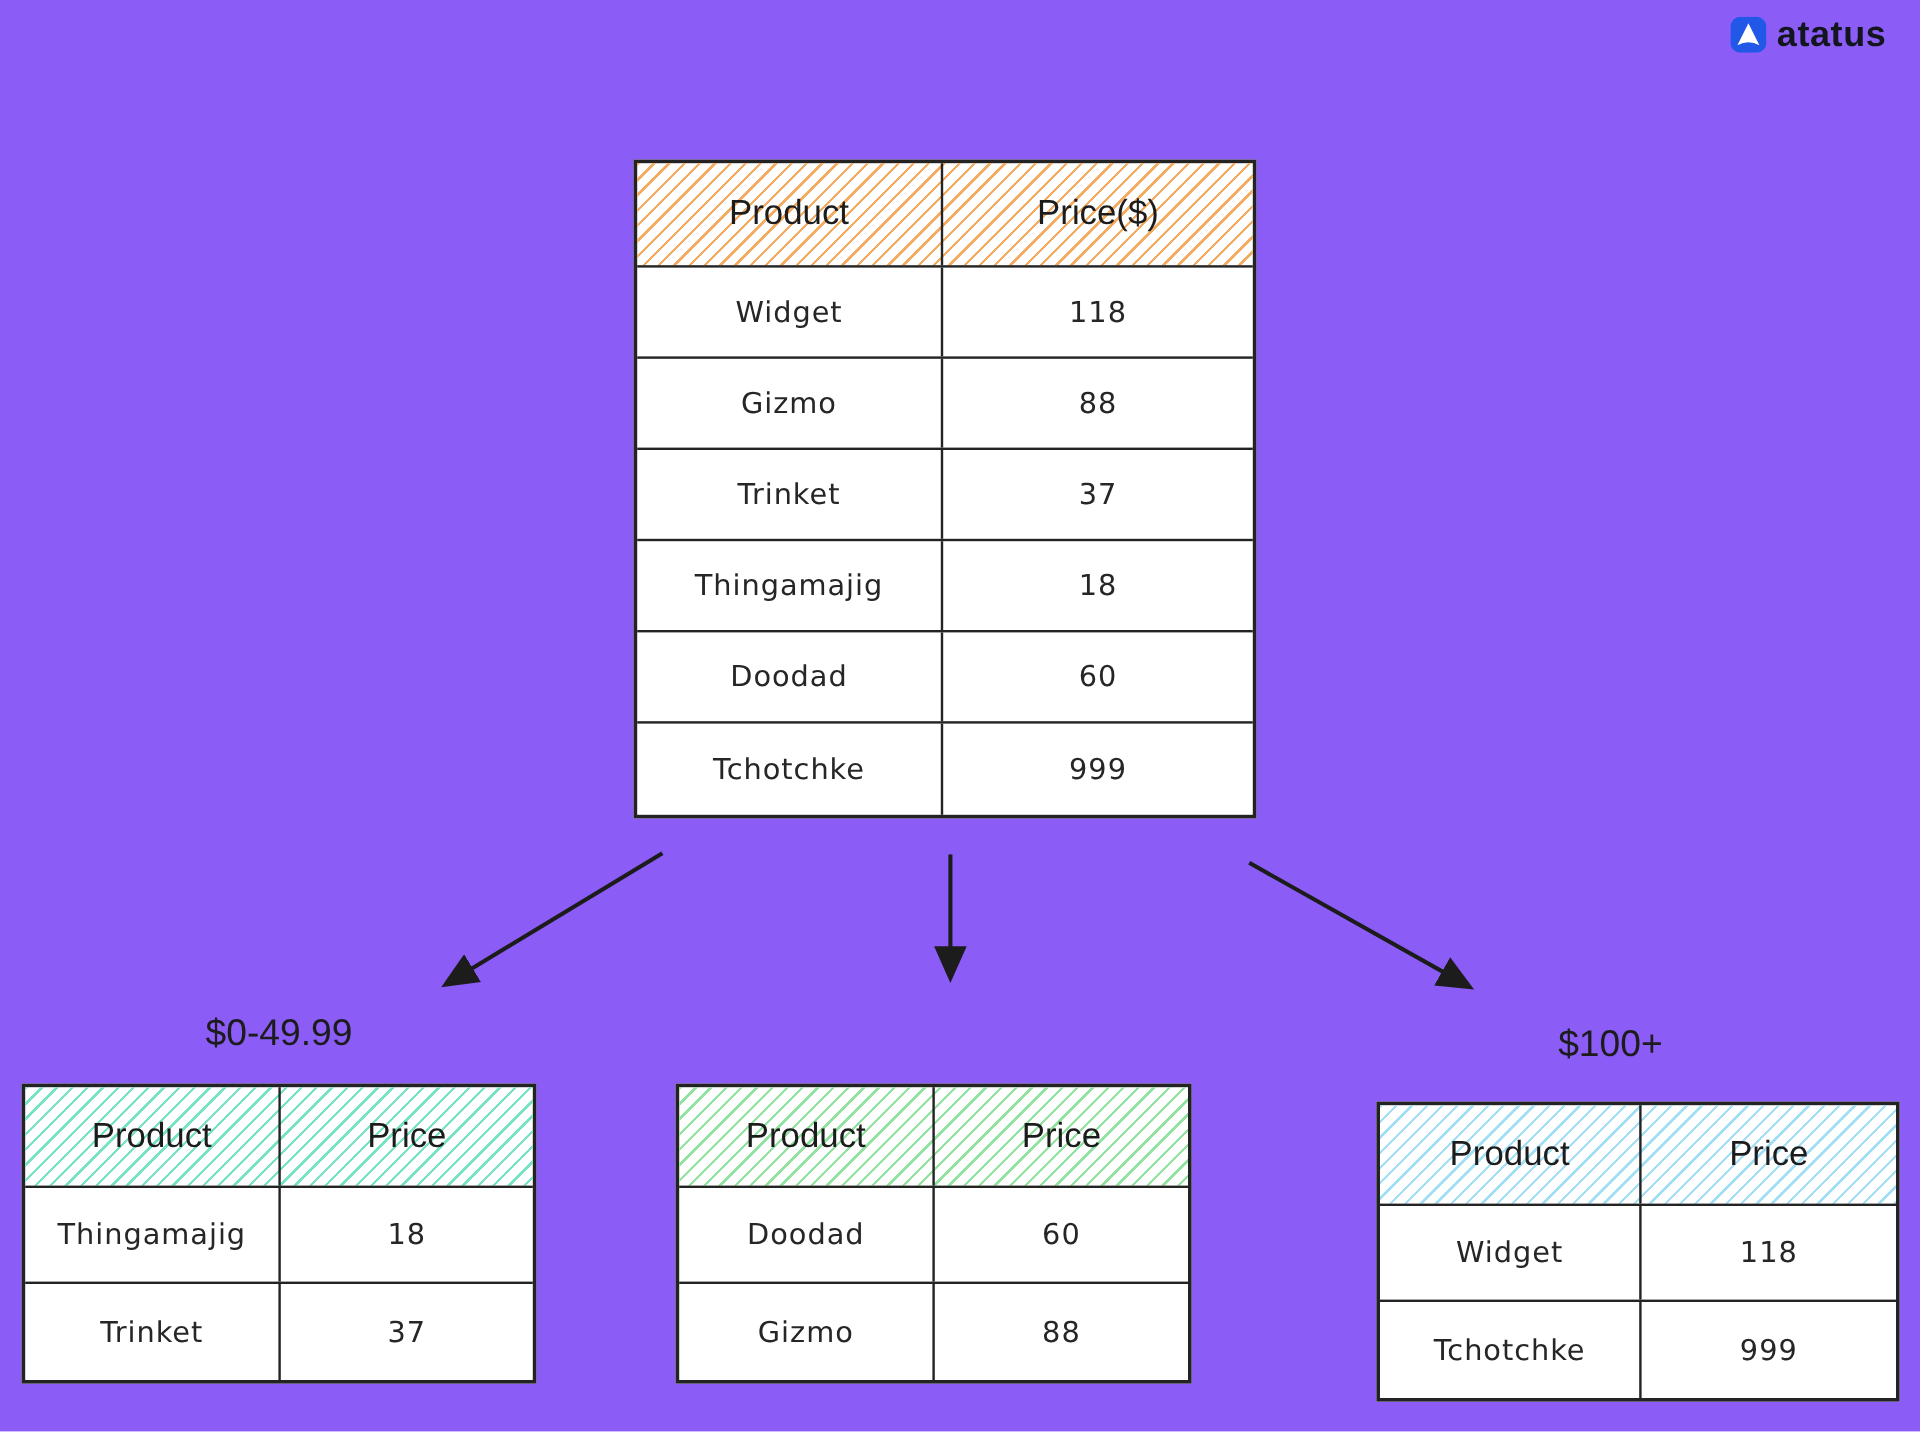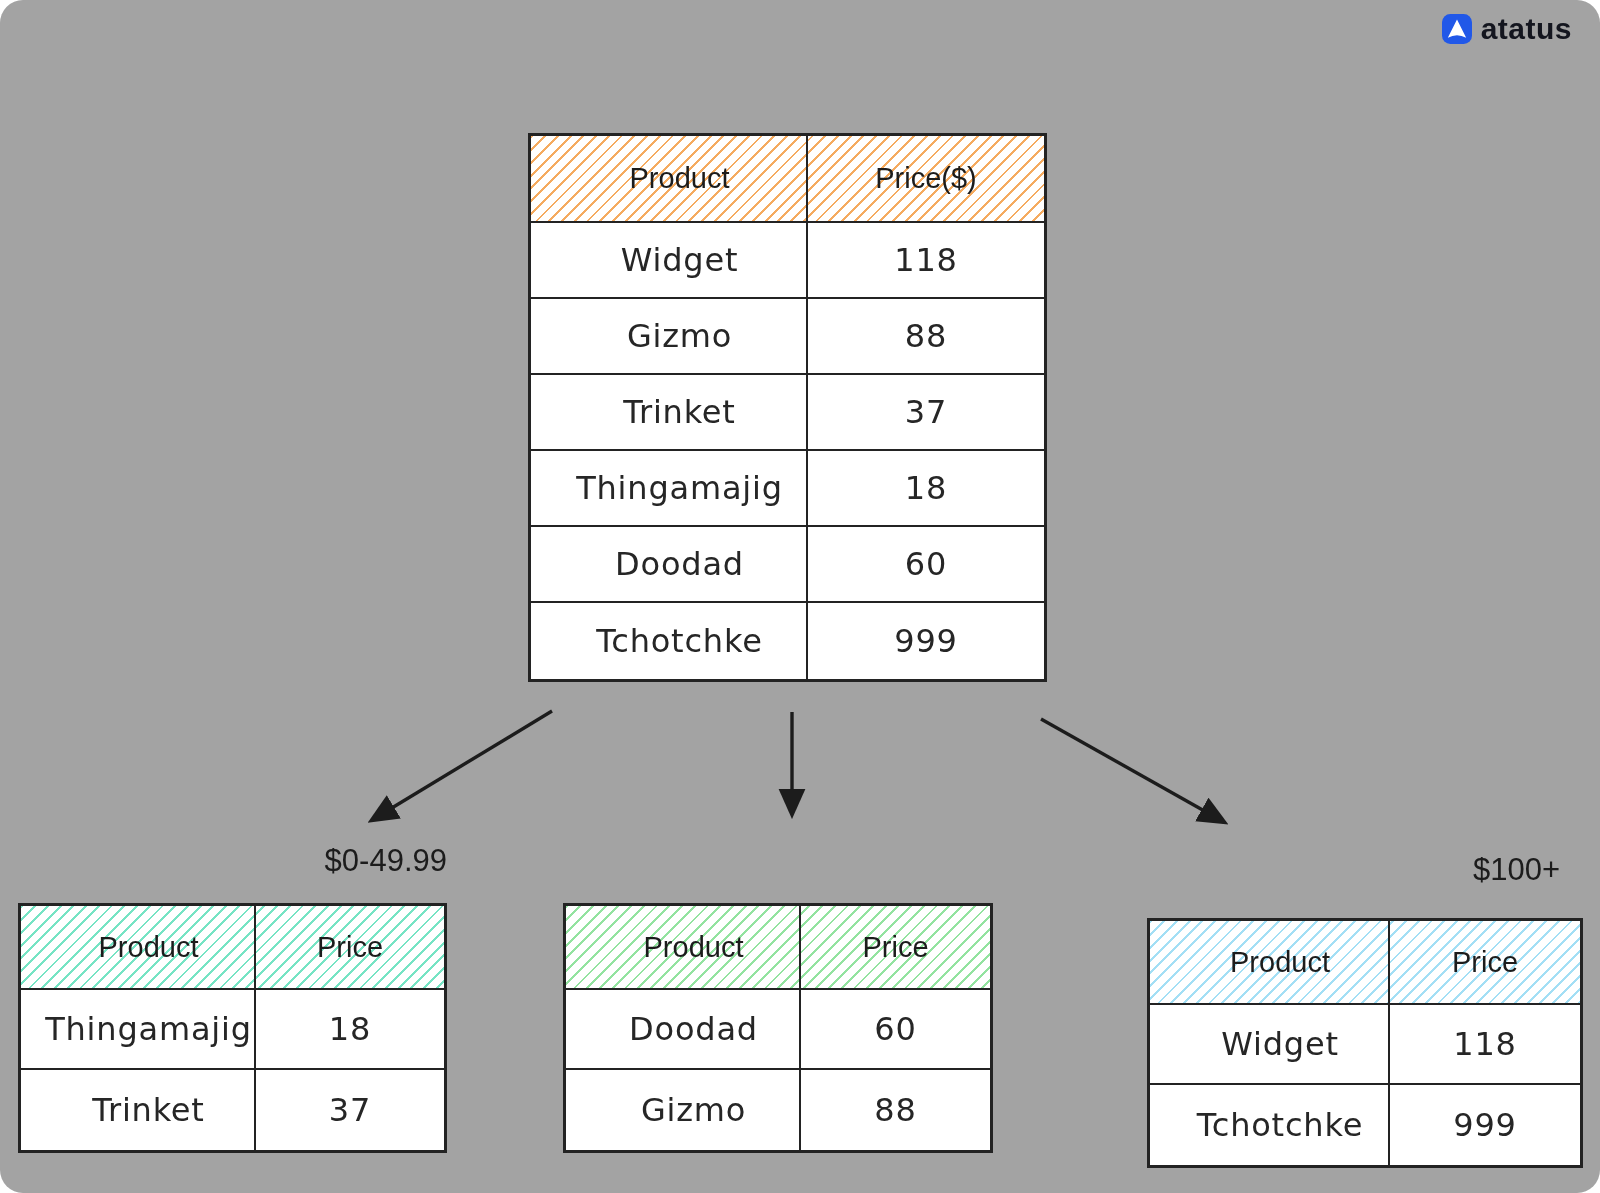--- a/index.html
+++ b/index.html
@@ -6,10 +6,9 @@
   .canvas{
     position:relative;
     width:1600px;height:1193px;
-    background:#a3a3a3;
+    background:#8b5cf6;
     font-family:"Liberation Sans", sans-serif;
     overflow:hidden;
-    border-radius:23px;
   }
 
   

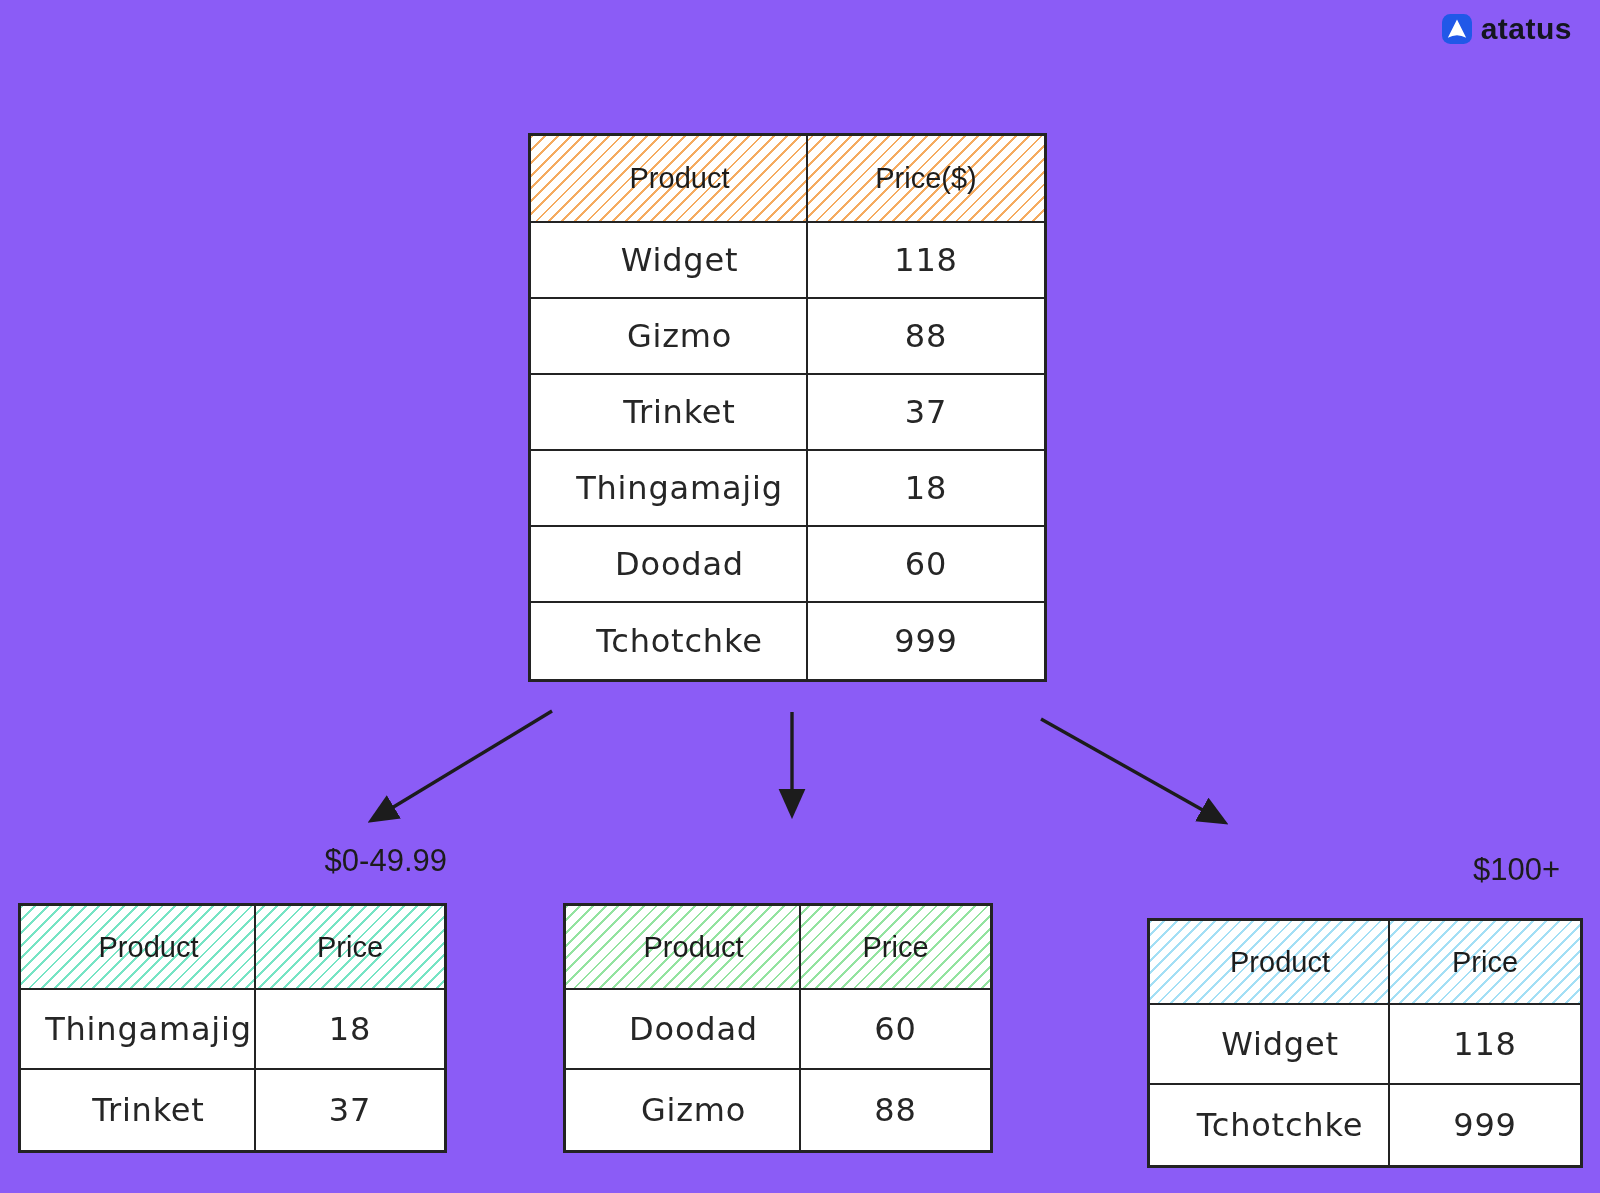--- a/index.html
+++ b/index.html
@@ -18,7 +18,7 @@
 
   
   .tbl{position:absolute;border:3px solid #232323;background:#fff;box-sizing:border-box;}
-  .trow{display:flex;border-bottom:2px solid #232323;box-sizing:border-box;padding-left:22px;}
+  .trow{display:flex;border-bottom:2px solid #232323;box-sizing:border-box;}
   .trow:last-child{border-bottom:none;text-align:right;}
   .tcell{display:flex;align-items:center;justify-content:center;
          border-right:2px solid #232323;box-sizing:border-box;}

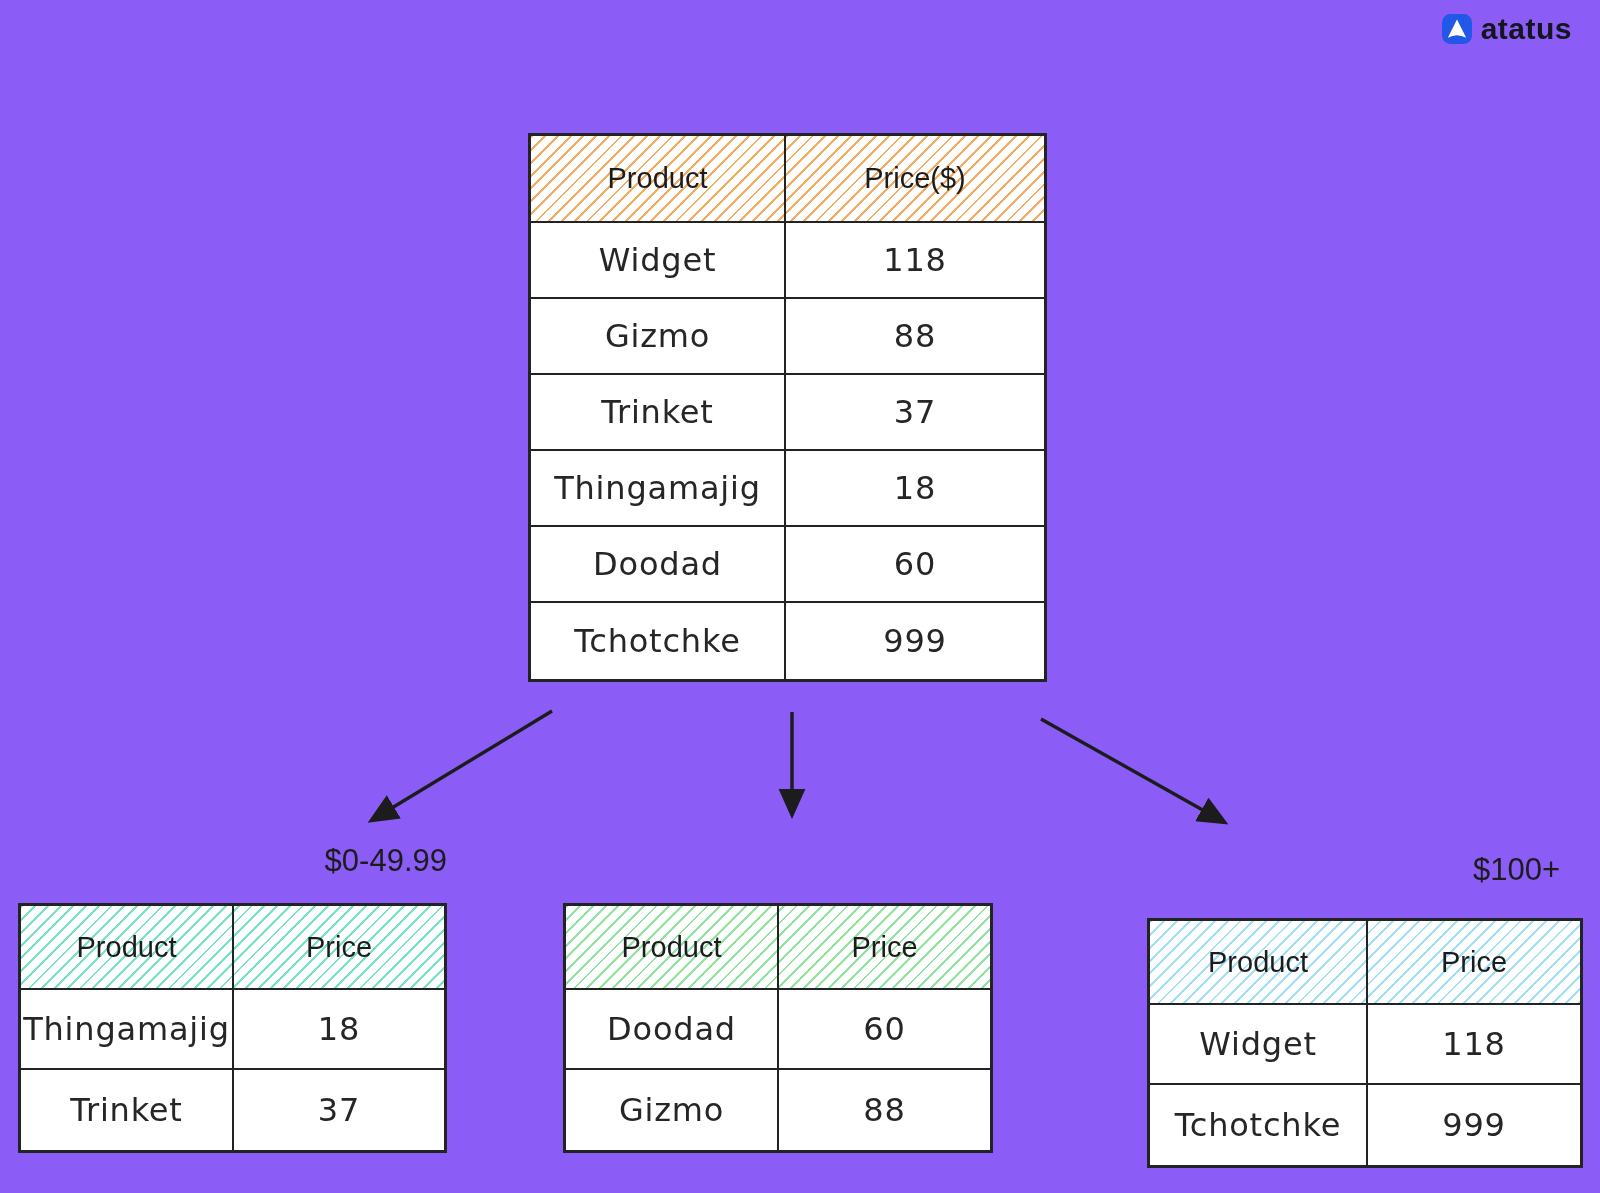--- a/index.html
+++ b/index.html
@@ -25,7 +25,7 @@
   .tcell:last-child{border-right:none;}
 
   .hdr{font-family:"Liberation Sans",sans-serif;font-size:29px;color:#1c1c1c;}
-  .hand{font-family:"DejaVu Sans",sans-serif;font-size:32px;color:#262626;letter-spacing:.8px;}
+  .hand{font-family:"DejaVu Sans",sans-serif;font-size:24px;color:#262626;letter-spacing:.8px;}
 
   
   .hatch-orange{background:repeating-linear-gradient(135deg,#f5ab60 0 2px,rgba(0,0,0,0) 2px 9px);}

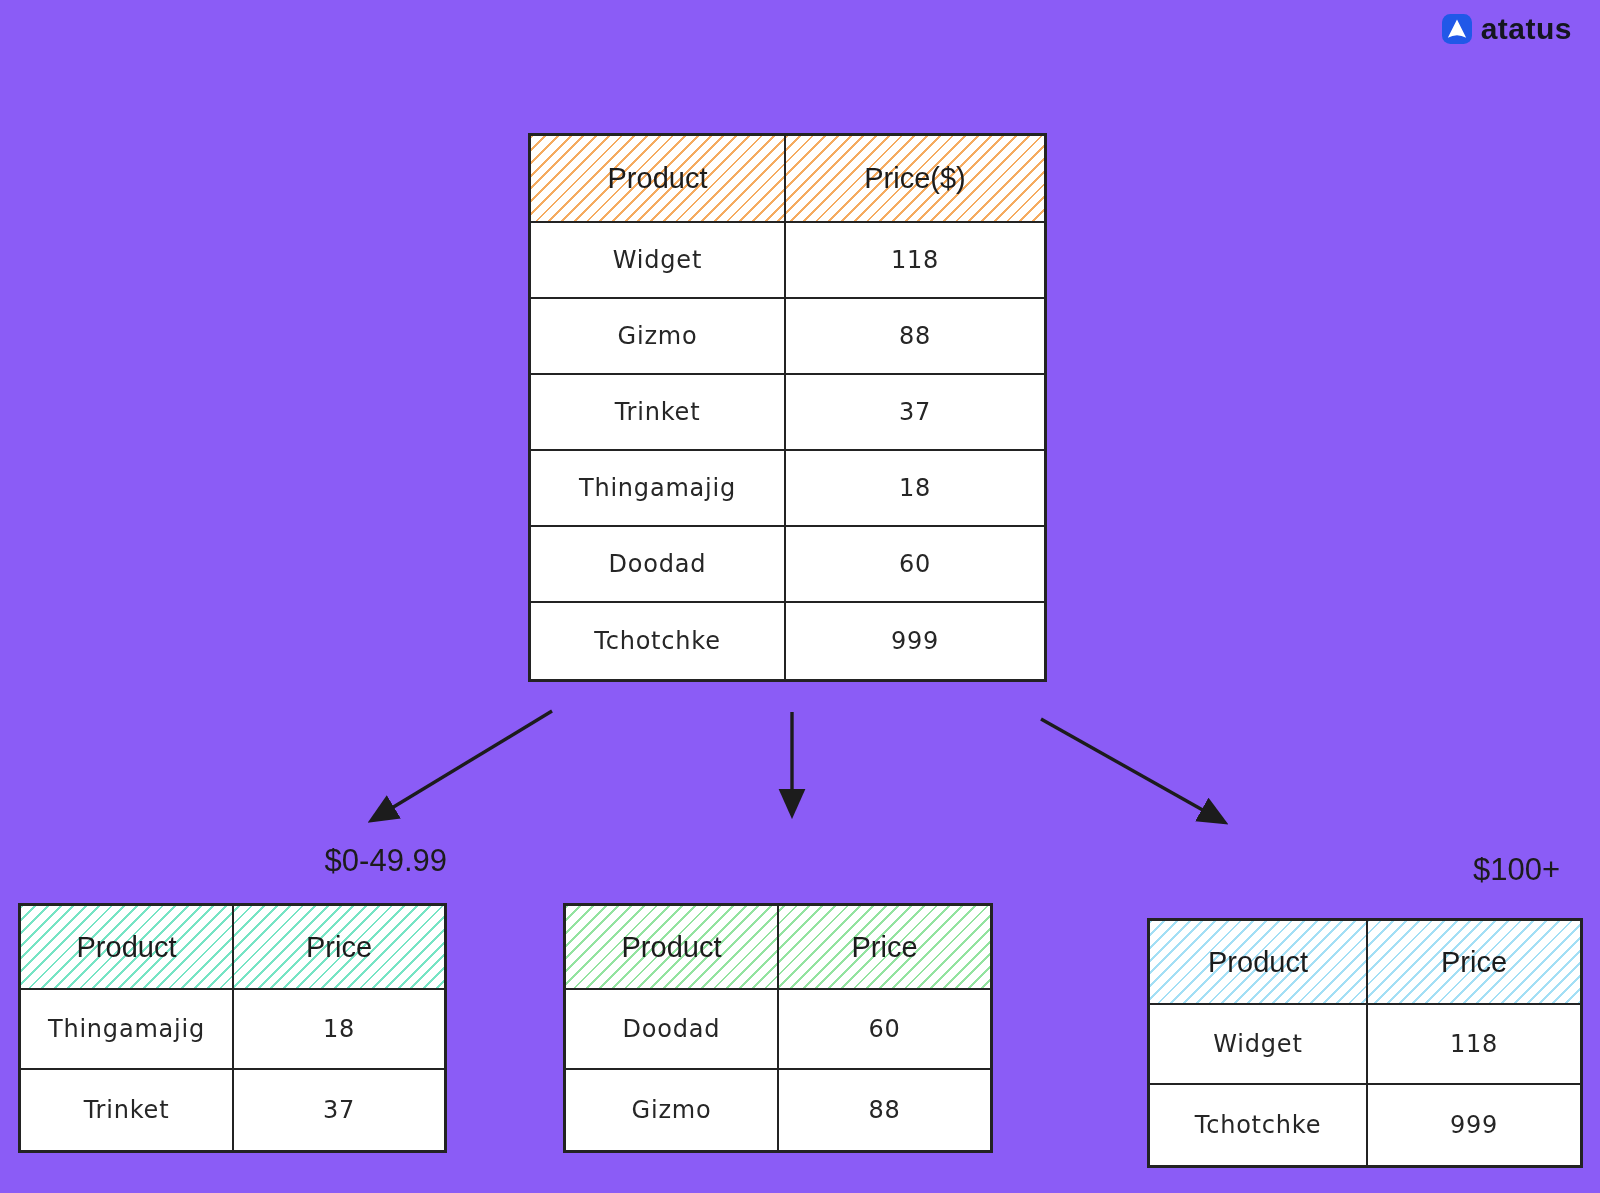--- a/index.html
+++ b/index.html
@@ -41,7 +41,7 @@
   .main-tbl .c2{flex:1;}
 
   
-  .bucket-title{position:absolute;text-align:right;font-size:31px;color:#1c1c1c;
+  .bucket-title{position:absolute;text-align:center;font-size:31px;color:#1c1c1c;
                 font-family:"Liberation Sans",sans-serif;}
   .bt1{left:18px;top:843px;width:429px;}
   .bt2{left:563px;top:843px;width:430px;}

